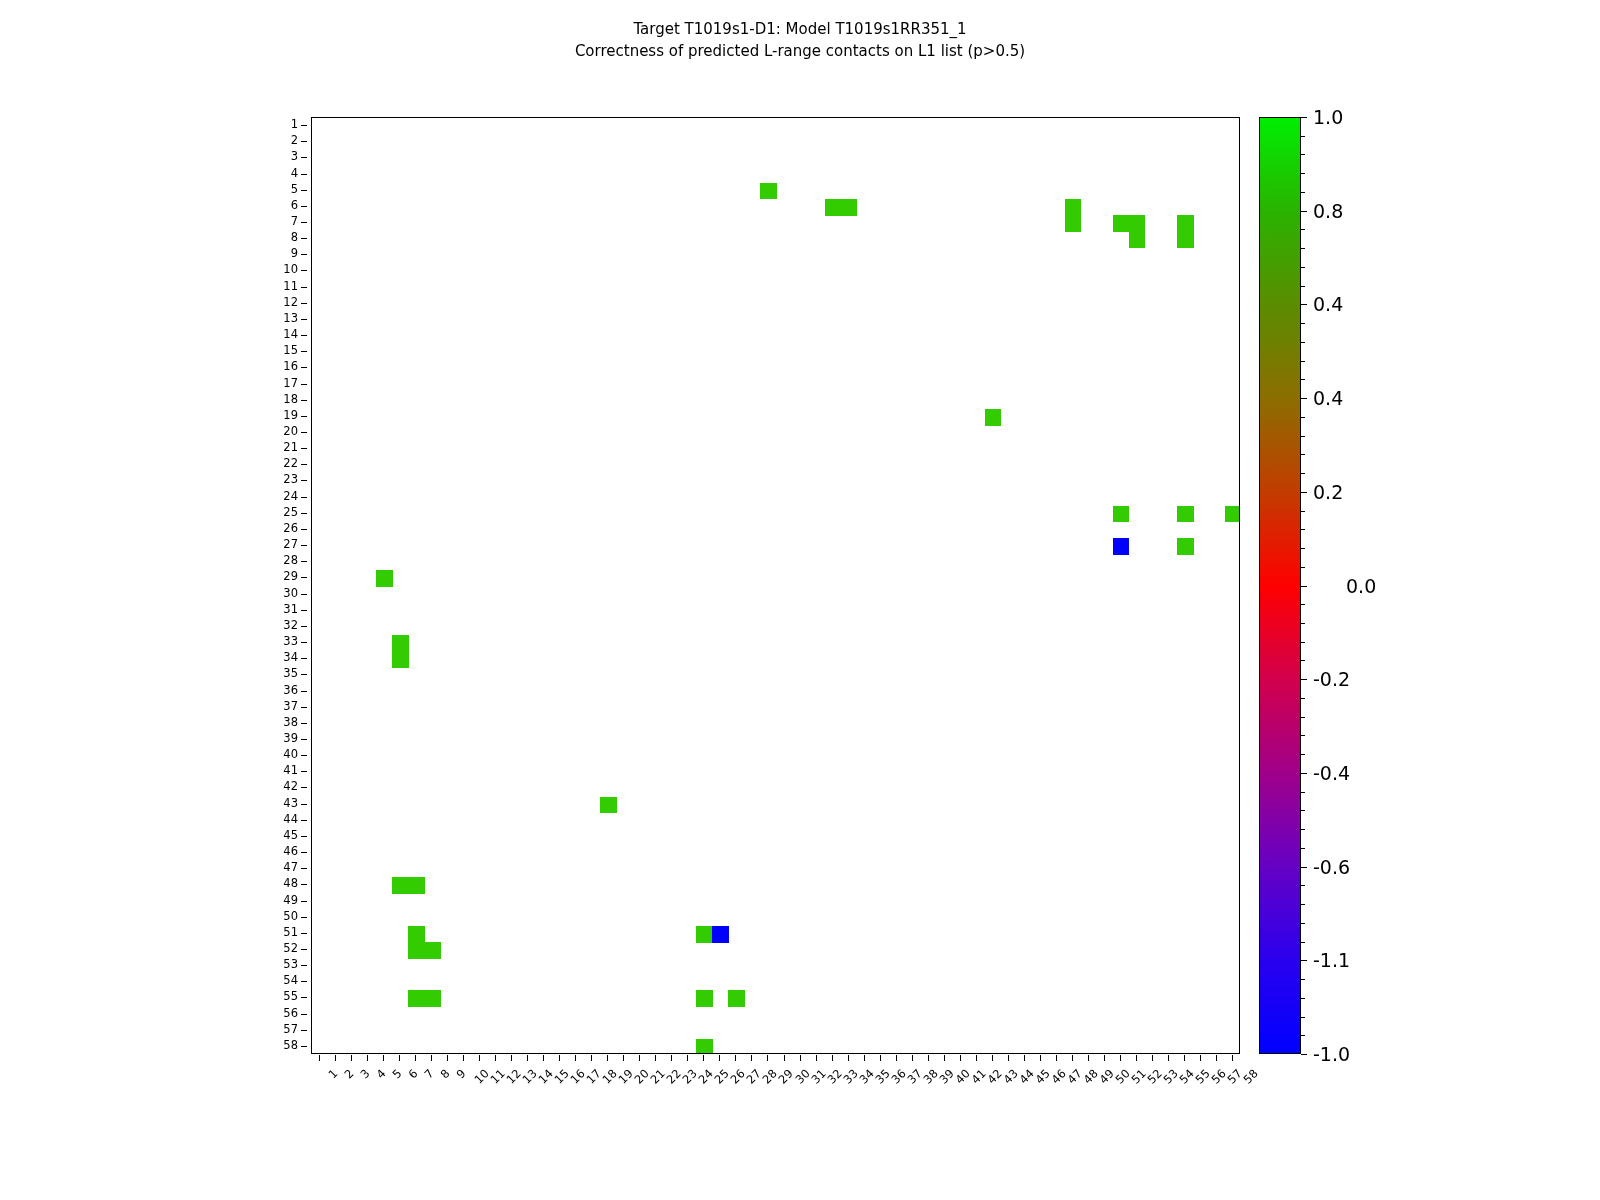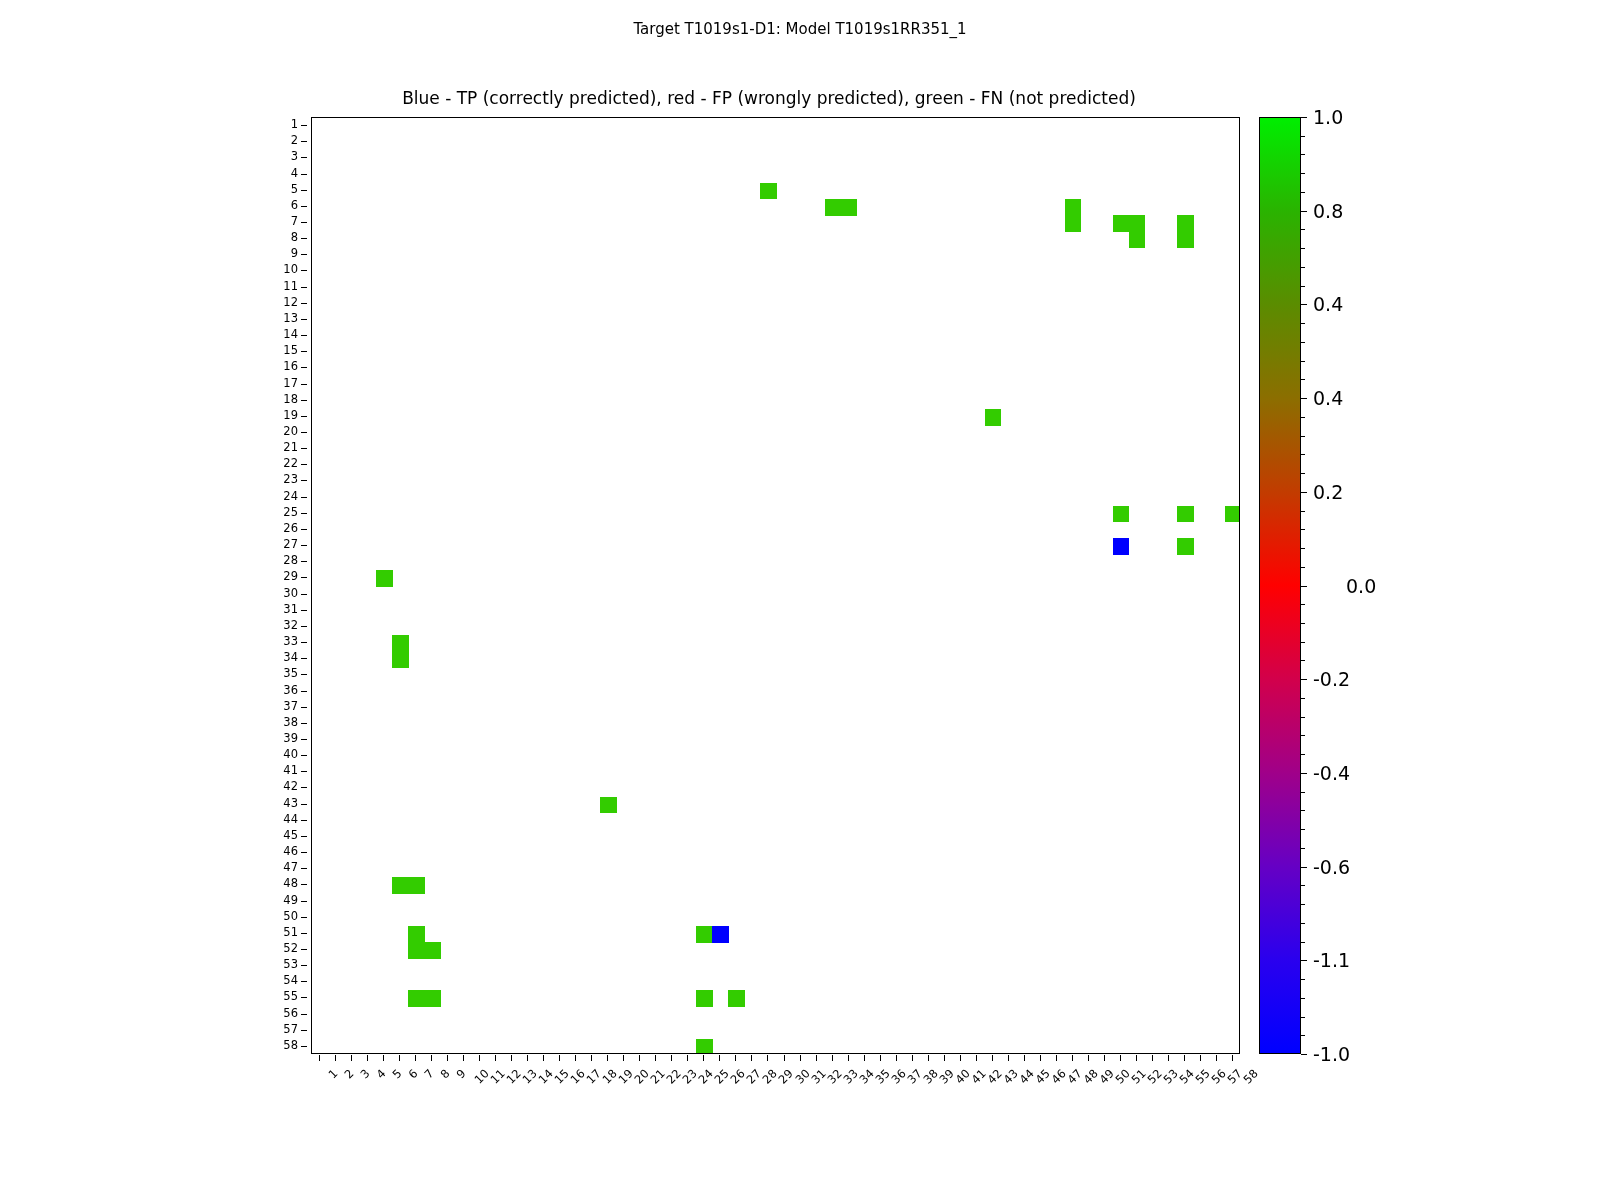--- a/index.html
+++ b/index.html
@@ -46,6 +46,7 @@
 
   <div class="title-block">
     <div class="title-line">Target T1019s1-D1: Model T1019s1RR351_1</div>
+    <div class="title-line">Correctness of predicted L-range contacts on L1 list (p&gt;0.5)</div>
   </div>
 
   <div class="subtitle">Blue - TP (correctly predicted), red - FP (wrongly predicted), green - FN (not predicted)</div>

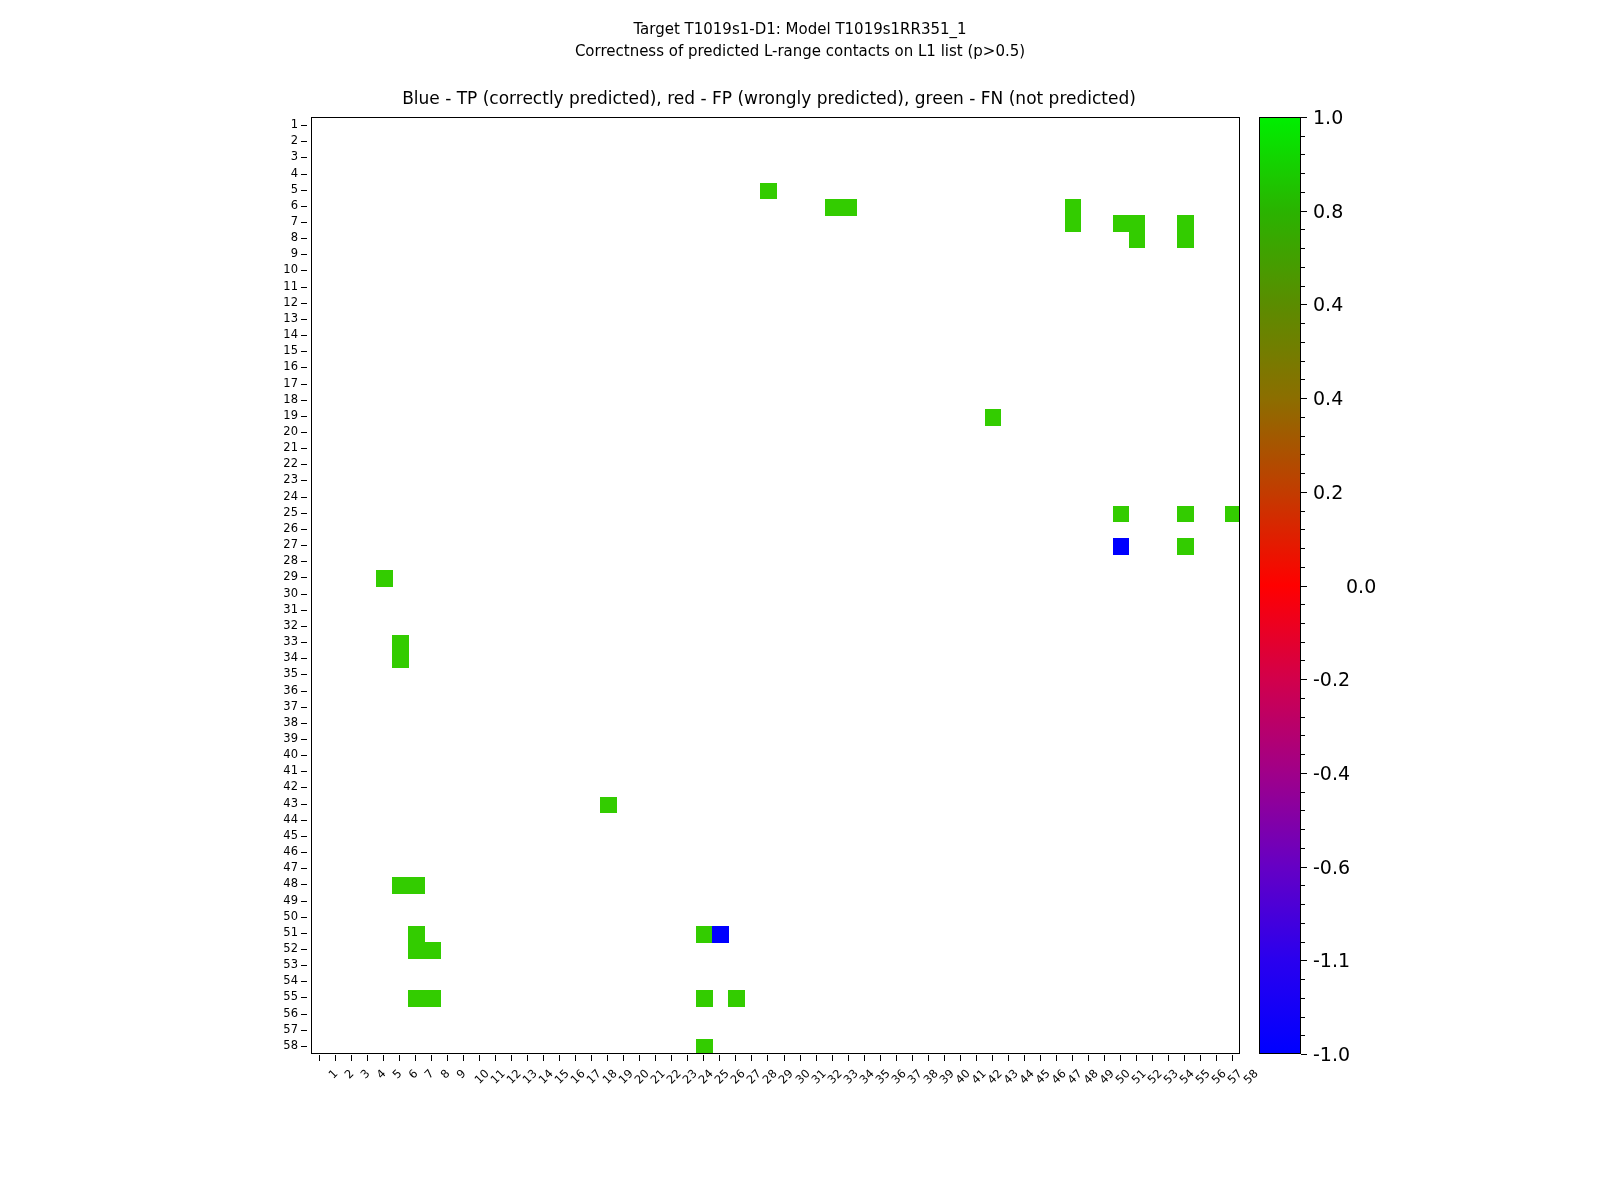--- a/index.html
+++ b/index.html
@@ -49,7 +49,6 @@
     <div class="title-line">Correctness of predicted L-range contacts on L1 list (p&gt;0.5)</div>
   </div>
 
-  <div class="subtitle">Blue - TP (correctly predicted), red - FP (wrongly predicted), green - FN (not predicted)</div>
 
   <div id="yaxis">
       <div class="ytick-mark" style="top: 8.07759px;"></div>

